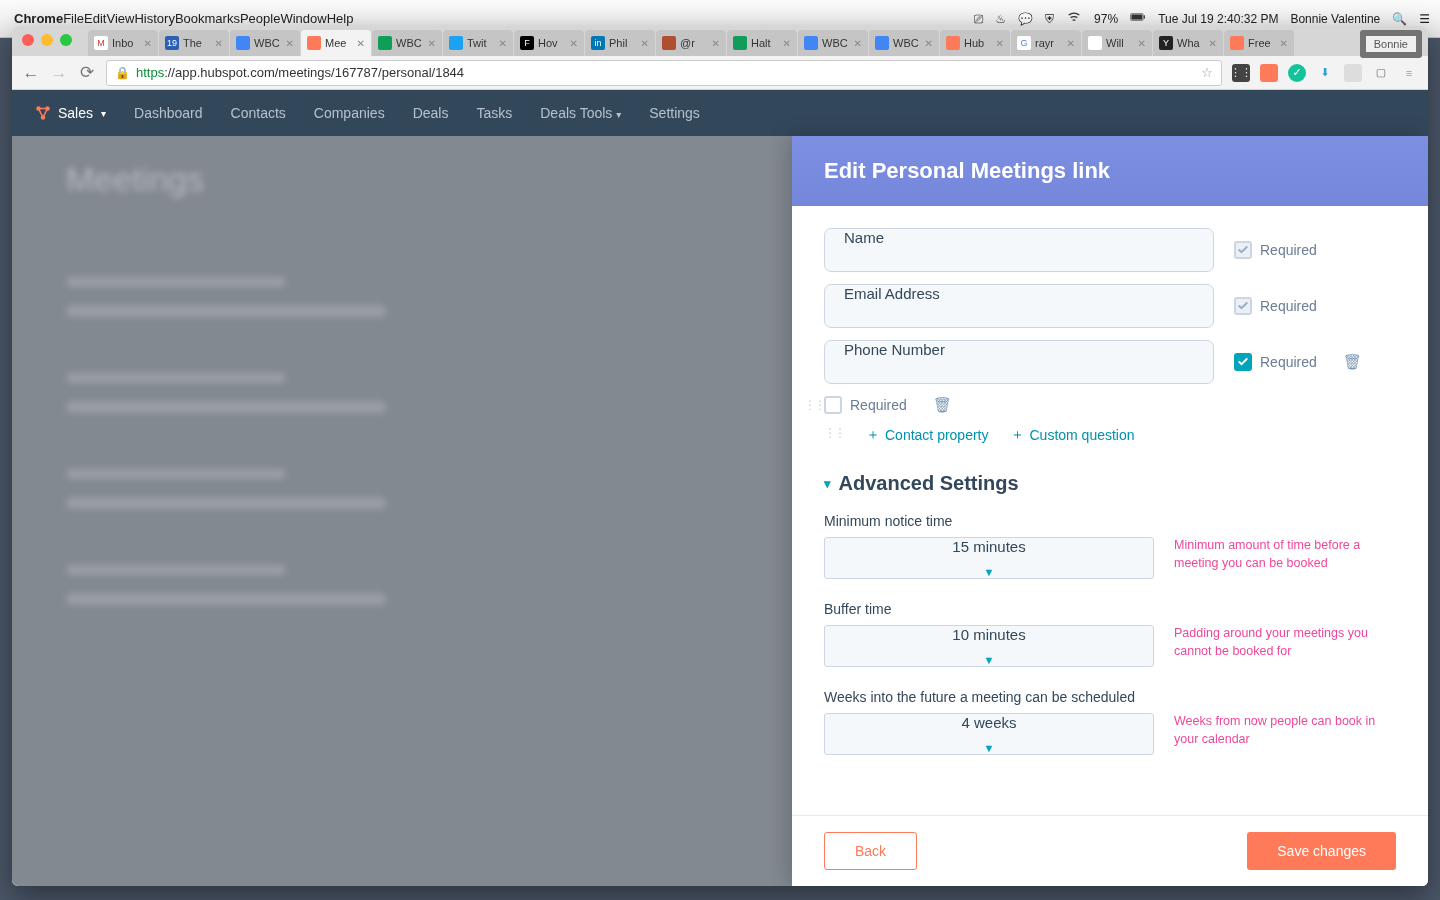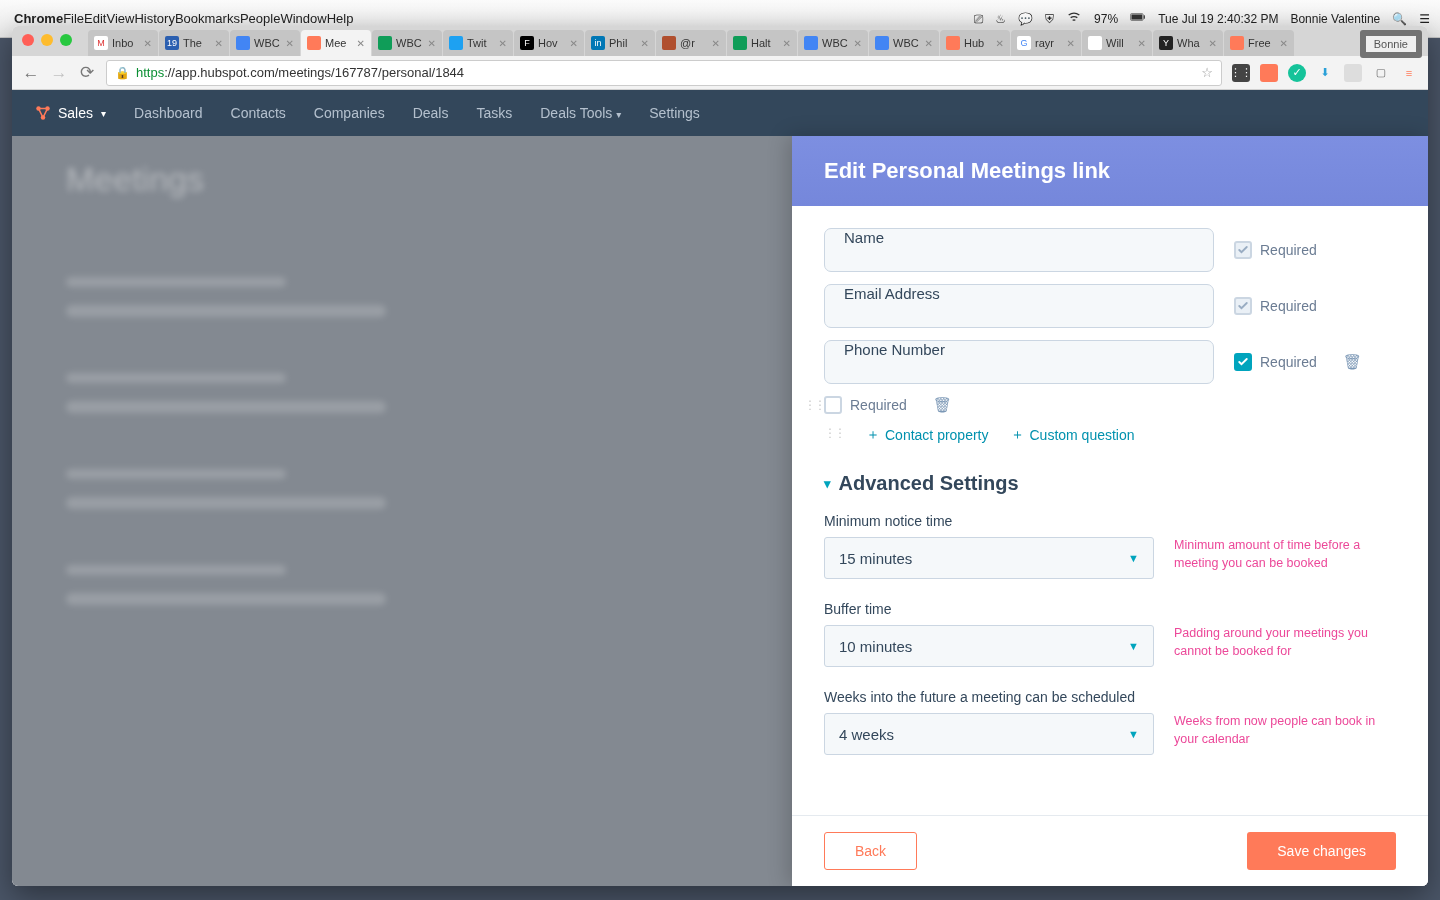--- a/index.html
+++ b/index.html
@@ -65,7 +65,7 @@
     .setting{margin-bottom:22px;}
     .setting .lbl{font-size:14px;color:#33475b;margin-bottom:8px;}
     .setting .row{display:flex;gap:20px;align-items:flex-start;}
-    .select{width:330px;height:42px;border:1px solid #cbd6e2;border-radius:3px;background:#f5f8fa;display:flex;align-items:center;justify-content:space-between;padding:0 14px;font-size:15px;color:#33475b;}
+    .select{width:330px;height:42px;border:1px solid #cbd6e2;border-radius:3px;background:#f5f8fa;display:flex;align-items:center;justify-content:space-between;padding:0 14px;font-size:15px;color:#33475b;flex-direction:column;}
     .select .caret{color:#00a4bd;font-size:11px;}
     .help{flex:1;font-size:12.5px;color:#ec4899;line-height:1.4;}
     .panel-foot{border-top:1px solid #e5eaef;padding:16px 32px;display:flex;align-items:center;justify-content:space-between;background:#fff;}

